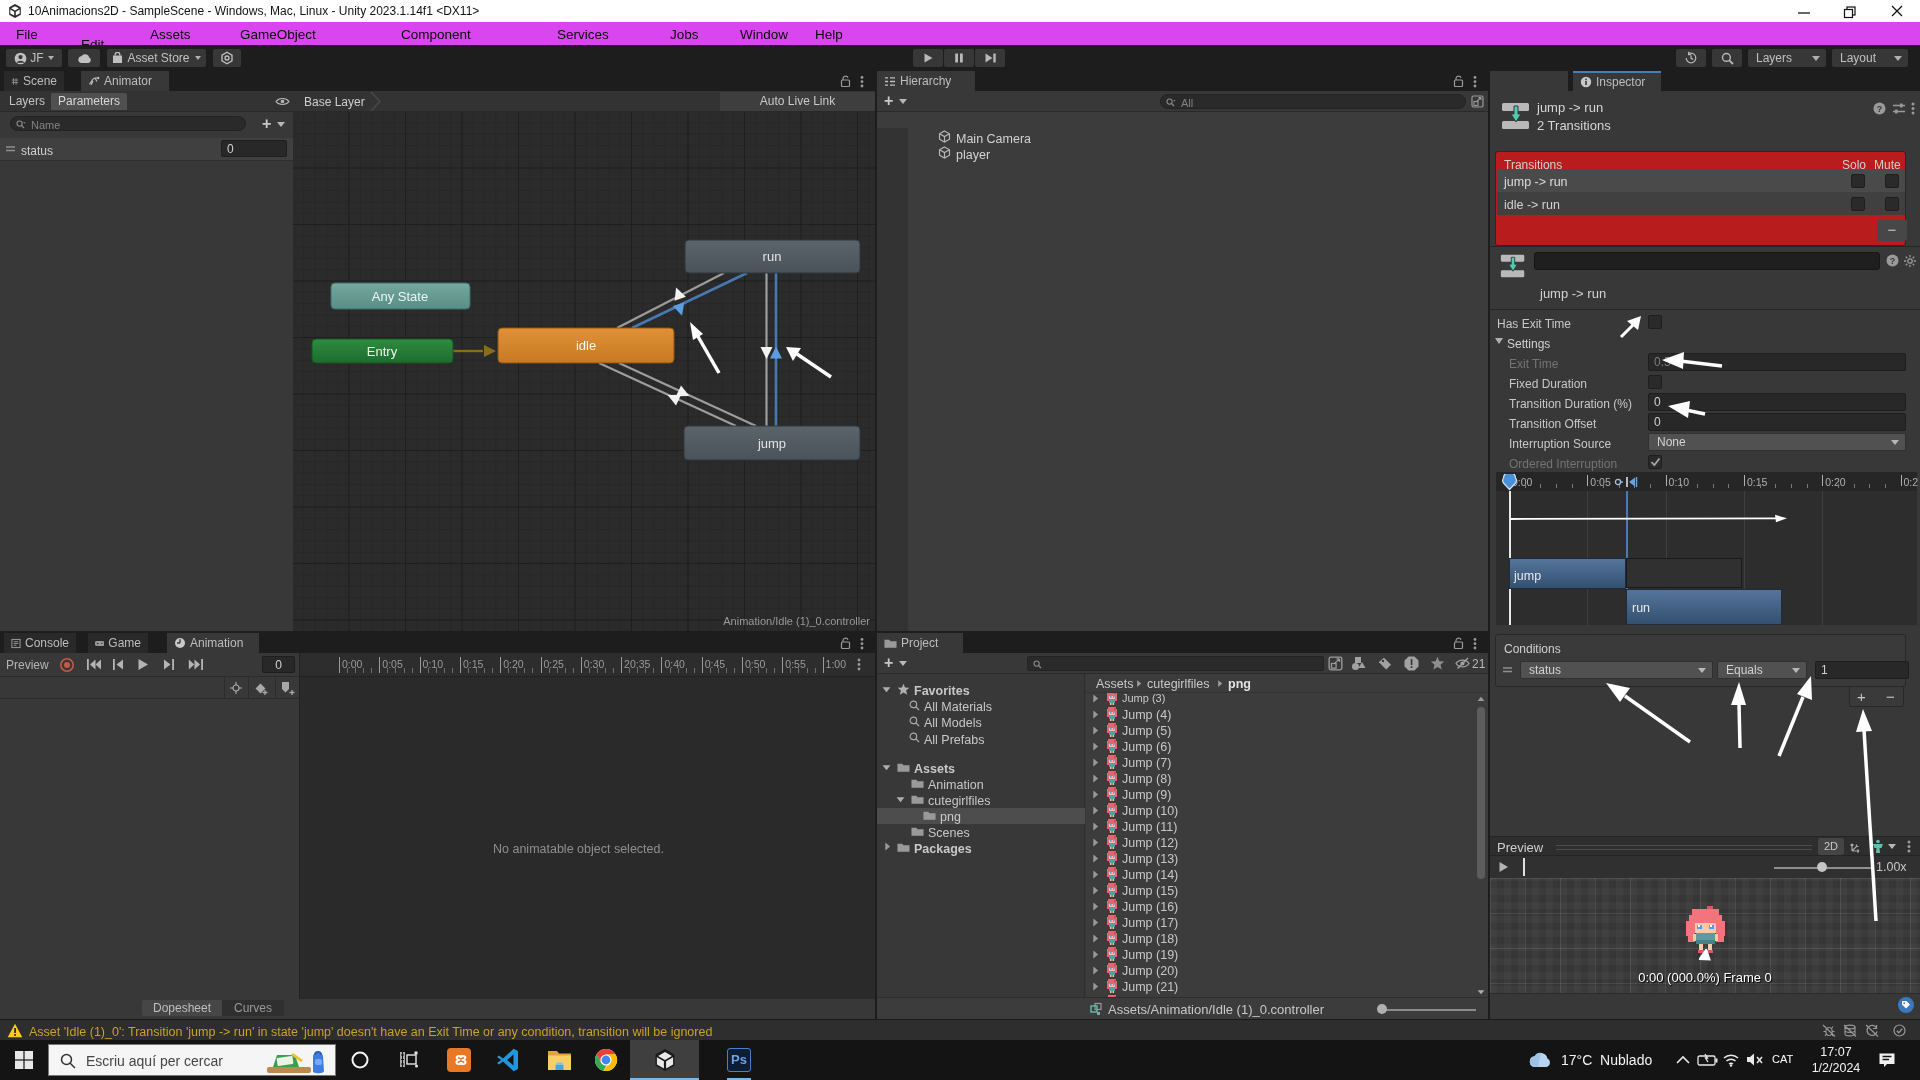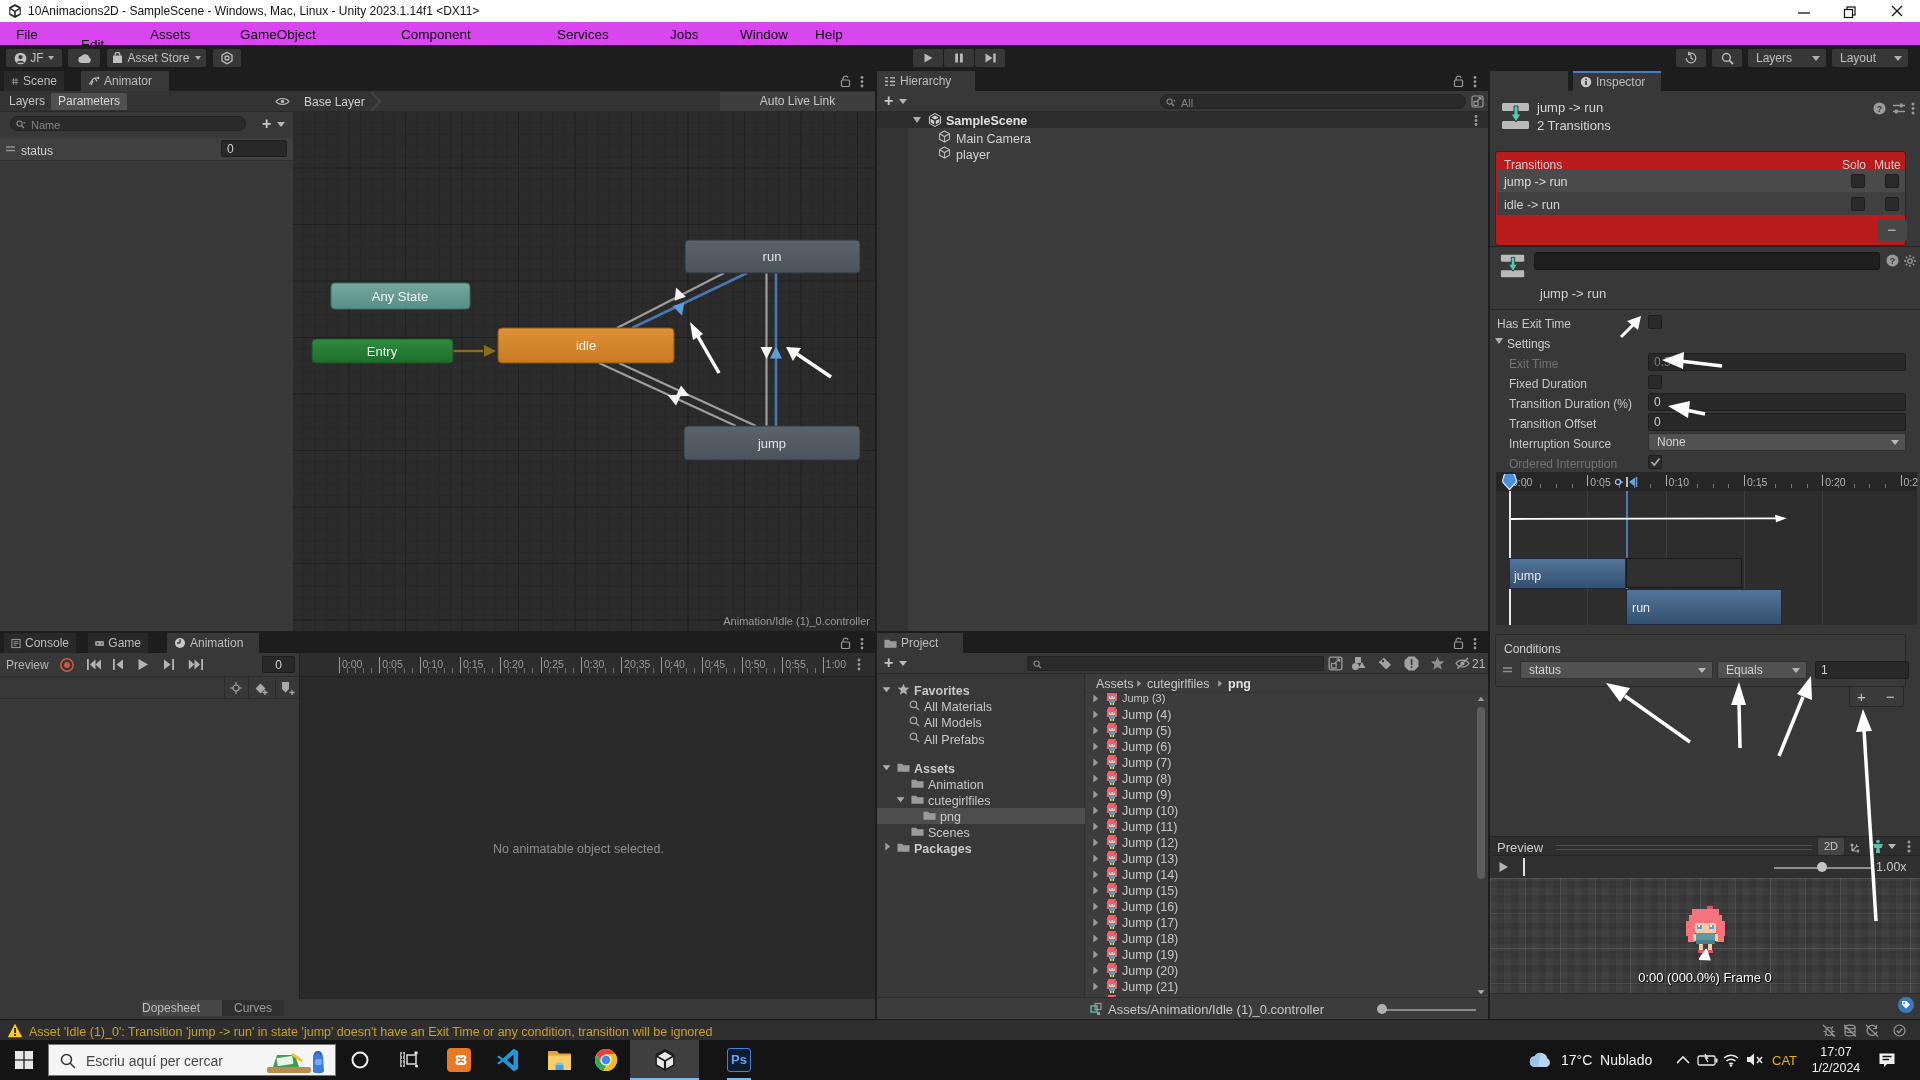--- a/index.html
+++ b/index.html
@@ -264,19 +264,6 @@
   </div>
   <div class="abs" style="left:0;top:21px;width:611px;height:519px;background:#3c3c3c">
     <div class="abs" style="left:0;top:16px;width:31px;height:503px;background:#333333"></div>
-    <div class="abs" style="left:0;top:0;width:611px;height:16px;background:#2d2d2d">
-      <div class="abs" style="left:36px;top:5px;width:0;height:0;border-left:4.5px solid transparent;border-right:4.5px solid transparent;border-top:6px solid #aeaeae"></div>
-      <svg class="abs" style="left:51px;top:1px" width="14" height="14" viewBox="0 0 14 14">
-          <path d="M7 0.5 L12.6 3.6 V10.4 L7 13.5 L1.4 10.4 V3.6 Z" fill="none" stroke="#cfcfcf" stroke-width="1"></path>
-          <path d="M7 2.4 L10.7 4.4 L7 6.5 L3.3 4.4 Z M2.6 5.7 L6.2 7.8 V11.4 L2.6 9.3 Z M11.4 5.7 V9.3 L7.8 11.4 V7.8 Z" fill="#cfcfcf"></path>
-        </svg>
-      <div class="abs" style="left:69px;top:2px;font-size:12.5px;font-weight:bold;color:#e0e0e0">SampleScene</div>
-      <svg class="abs" style="left:597px;top:3px" width="4" height="11" viewBox="0 0 4 11">
-          <circle cx="2" cy="1.5" r="1.4" fill="#9a9a9a"></circle>
-          <circle cx="2" cy="5.5" r="1.4" fill="#9a9a9a"></circle>
-          <circle cx="2" cy="9.5" r="1.4" fill="#9a9a9a"></circle>
-        </svg>
-    </div>
     <svg class="abs" style="left:61px;top:18px" width="13" height="13" viewBox="0 0 13 13">
         <path d="M6.5 1 L11.5 3.8 V9.2 L6.5 12 L1.5 9.2 V3.8 Z M1.5 3.8 L6.5 6.6 L11.5 3.8 M6.5 6.6 V12" fill="none" stroke="#b8b8b8" stroke-width="1.1"></path>
       </svg>

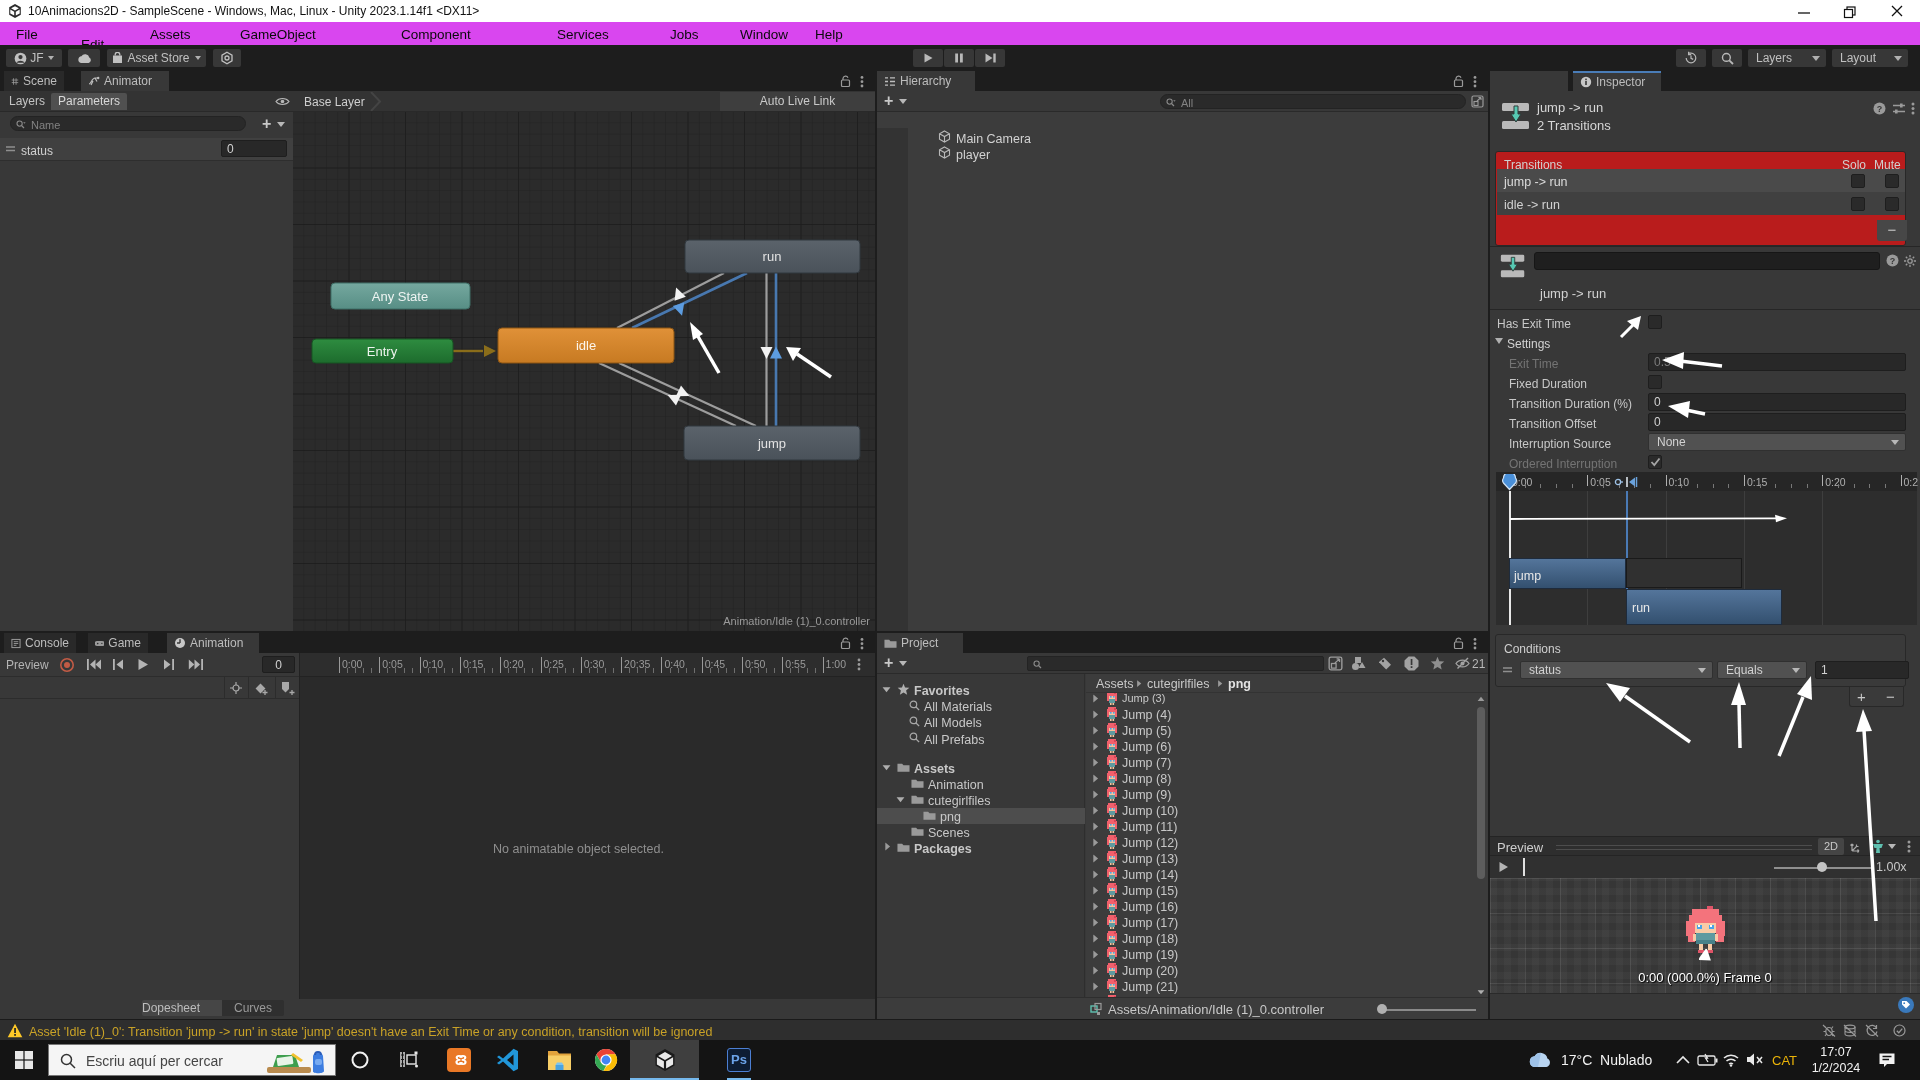--- a/index.html
+++ b/index.html
@@ -753,7 +753,7 @@
   <div class="abs" style="left:299px;top:0;width:1px;height:346px;background:#222"></div>
   <div class="abs txt" style="left:493px;top:190px;color:#8f8f8f;font-size:12.5px">No animatable object selected.</div>
 
-  <div class="abs" style="left:142px;top:347px;width:80px;height:16px;background:#464646;color:#bdbdbd;font-size:12px;text-align:left;line-height:16px;border-radius:2px 0 0 2px">Dopesheet</div>
+  <div class="abs" style="left:142px;top:347px;width:80px;height:16px;background:#464646;color:#bdbdbd;font-size:12px;text-align:center;line-height:16px;border-radius:2px 0 0 2px">Dopesheet</div>
   <div class="abs" style="left:222px;top:347px;width:62px;height:16px;background:#2f2f2f;color:#9a9a9a;font-size:12px;text-align:center;line-height:16px;border-radius:0 2px 2px 0">Curves</div>
 </div>
 

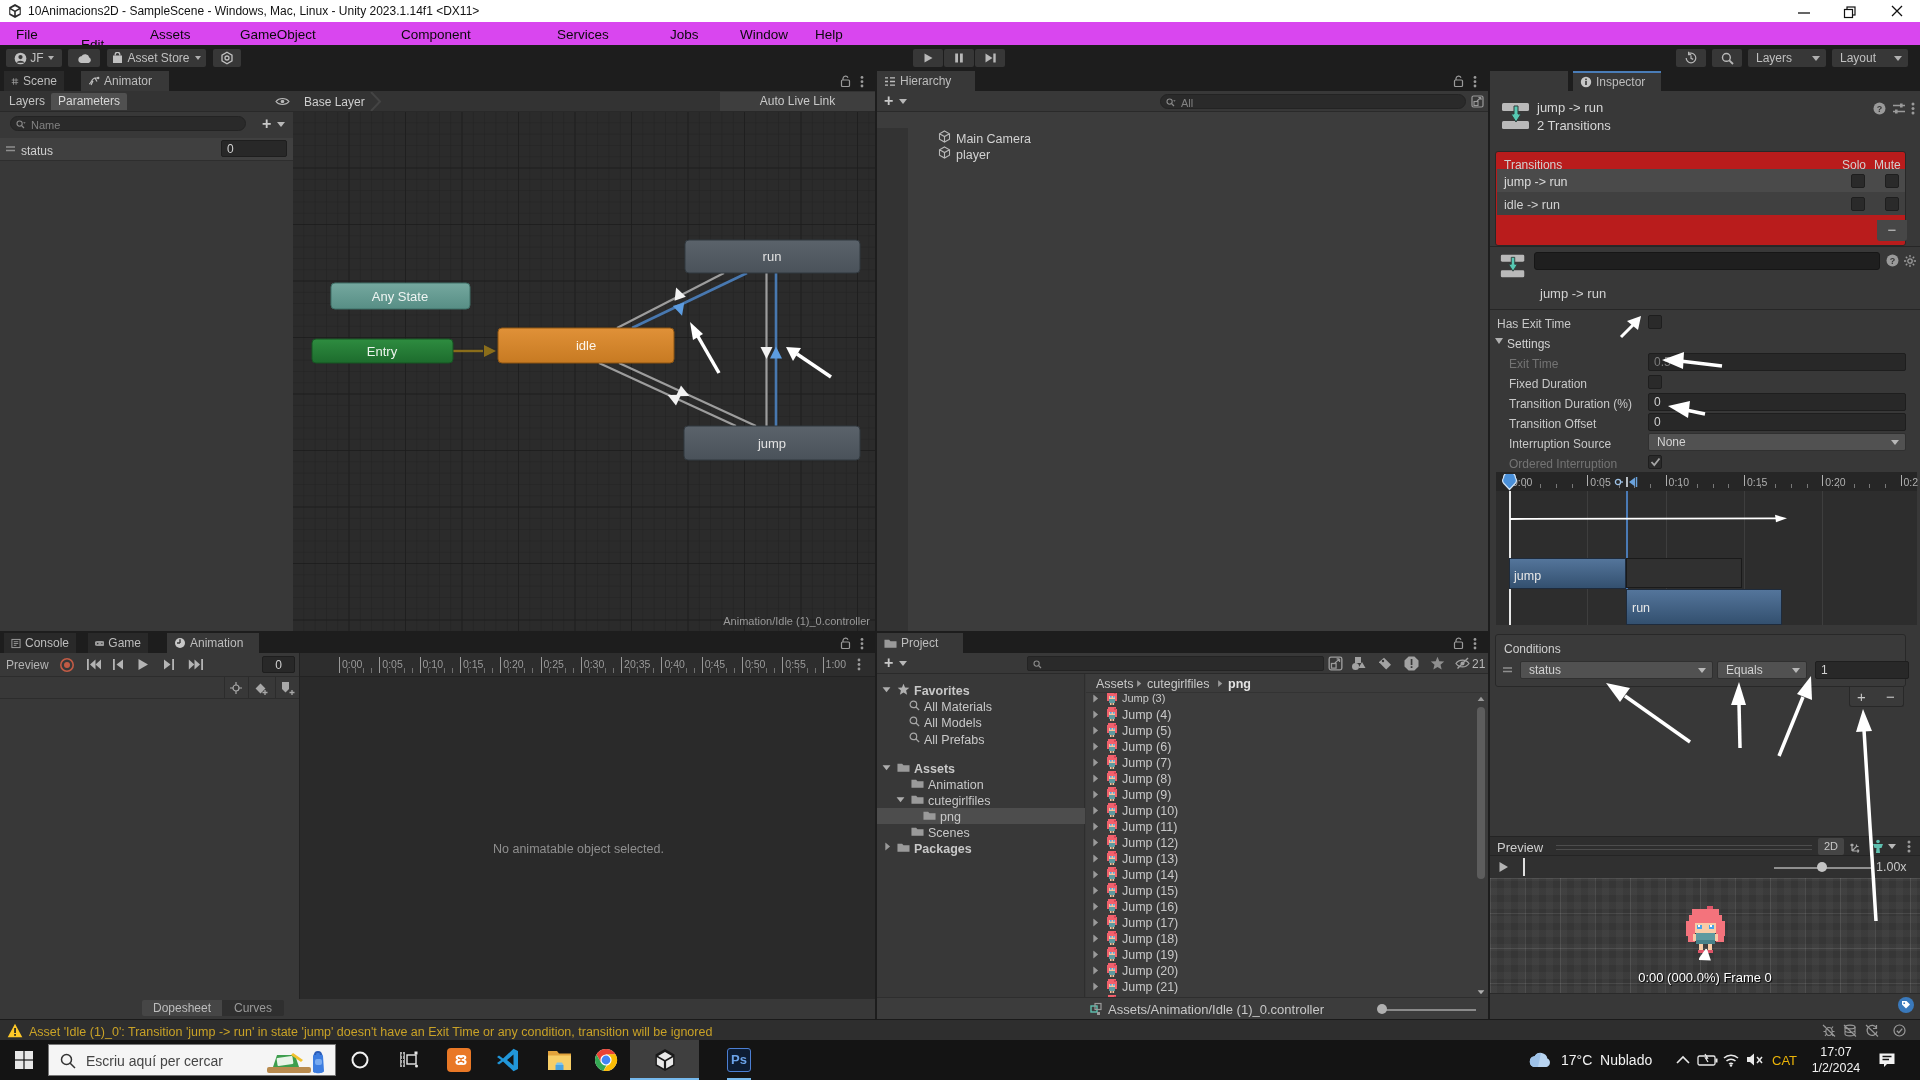--- a/index.html
+++ b/index.html
@@ -1105,7 +1105,7 @@
       <path d="M1 5 H4 L8 1.5 V13.5 L4 10 H1 Z" fill="#e8e8e8"></path>
       <path d="M11 5 L16 11 M16 5 L11 11" stroke="#e8e8e8" stroke-width="1.5"></path>
     </svg>
-  <div class="abs" style="left:1772px;top:13px;font-size:13px;color:#eab308">CAT</div>
+  <div class="abs" style="left:1772px;top:13px;font-size:11px;color:#ffffff">CAT</div>
   <div class="abs" style="left:1808px;top:5px;width:56px;text-align:center;font-size:12.5px;color:#f2f2f2">17:07</div>
   <div class="abs" style="left:1808px;top:21px;width:56px;text-align:center;font-size:12.5px;color:#f2f2f2">1/2/2024</div>
   <svg class="abs" style="left:1878px;top:12px" width="18" height="17" viewBox="0 0 18 17">

